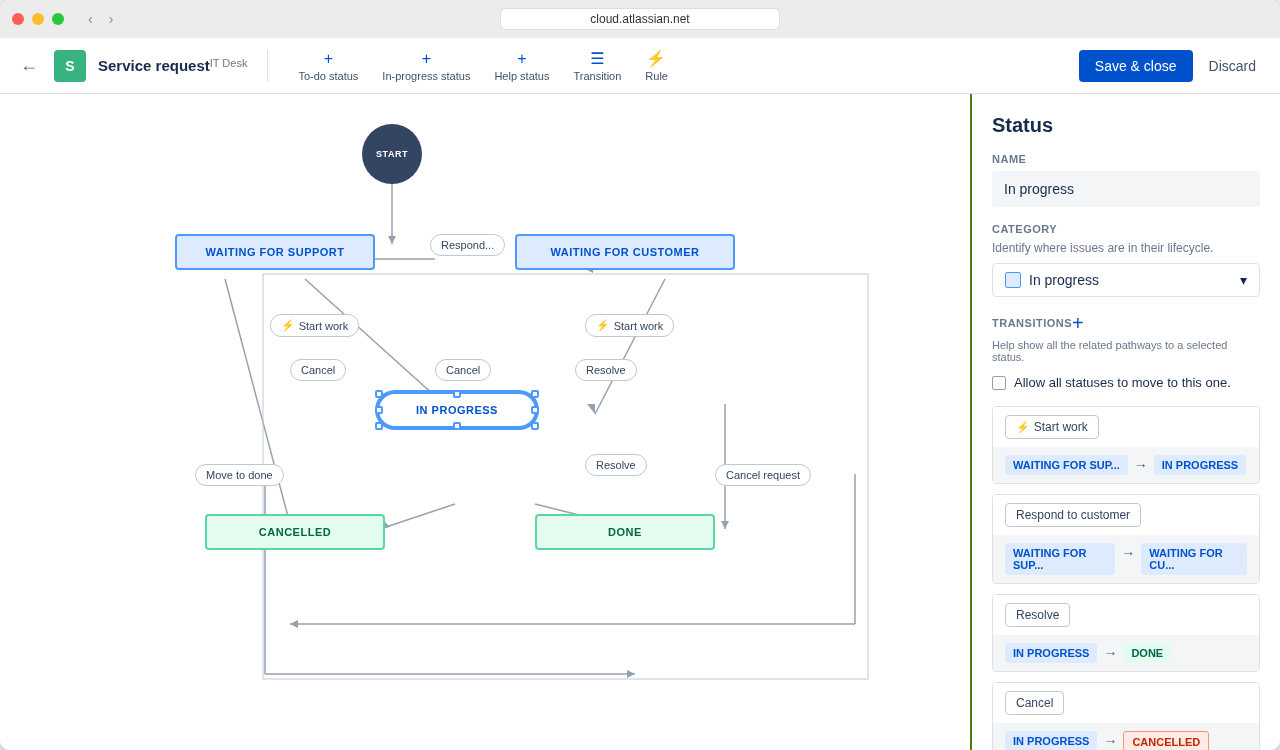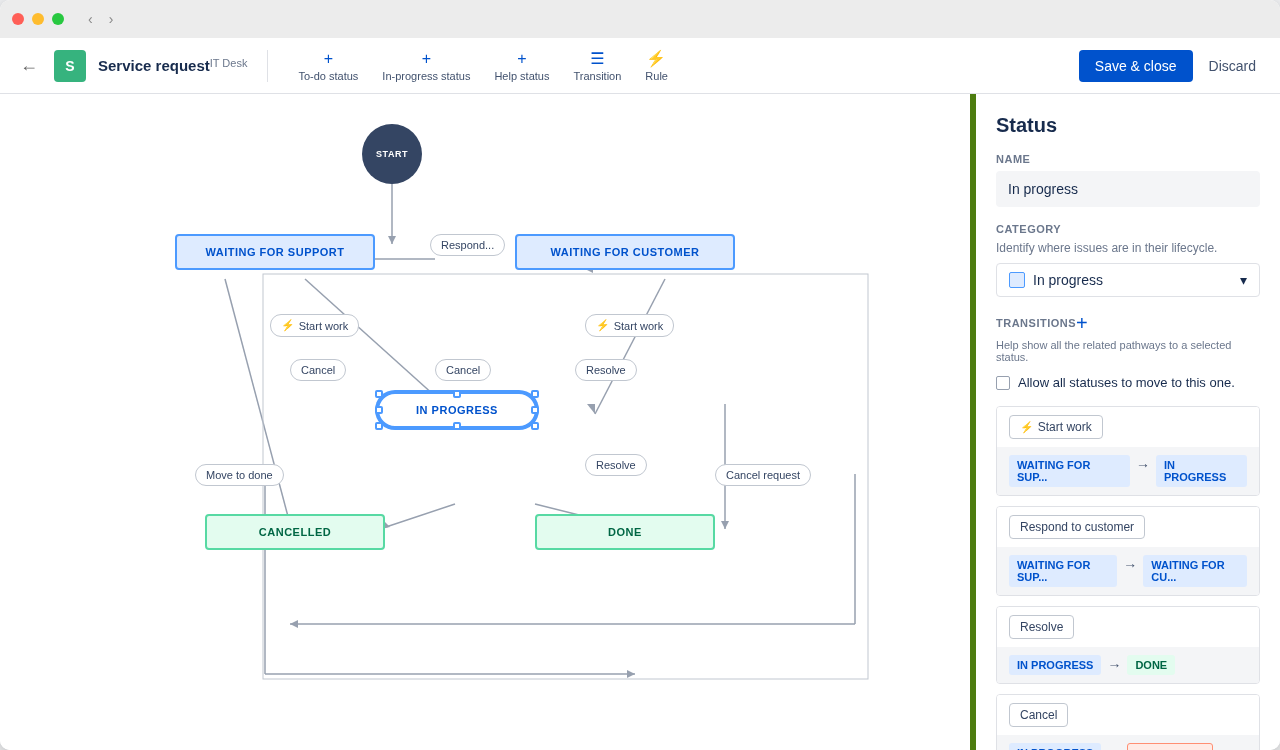--- a/index.html
+++ b/index.html
@@ -107,6 +107,7 @@
       <button>‹</button>
       <button>›</button>
     </div>
+    <div class="tb-url">cloud.atlassian.net</div>
   </div>
 
   <div class="app">

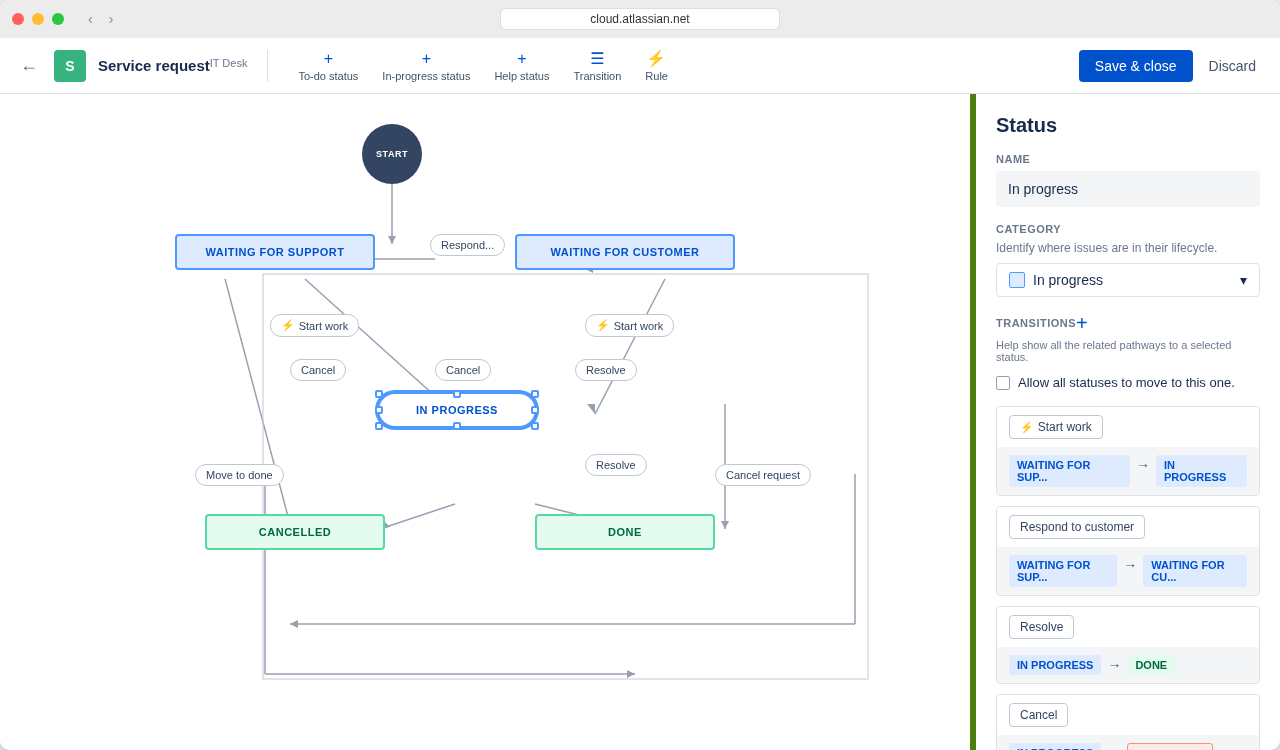--- a/index.html
+++ b/index.html
@@ -65,7 +65,7 @@
     .handle { position: absolute; width: 8px; height: 8px; background: white; border: 2px solid #4c9aff; border-radius: 2px; }
 
     
-    .right-panel { width: 310px; background: #fff; border-left: 6px solid #4d7c0f; overflow-y: auto; padding: 20px; }
+    .right-panel { width: 310px; background: #fff; border-left: 2px solid #4d7c0f; overflow-y: auto; padding: 20px; }
     .panel-title { font-size: 20px; font-weight: 600; color: #172b4d; margin-bottom: 16px; }
     .field-label { font-size: 11px; font-weight: 700; color: #6b778c; letter-spacing: 0.5px; text-transform: uppercase; margin-bottom: 6px; }
     .field-value { background: #f4f5f7; border-radius: 4px; padding: 10px 12px; font-size: 14px; color: #172b4d; margin-bottom: 16px; }

